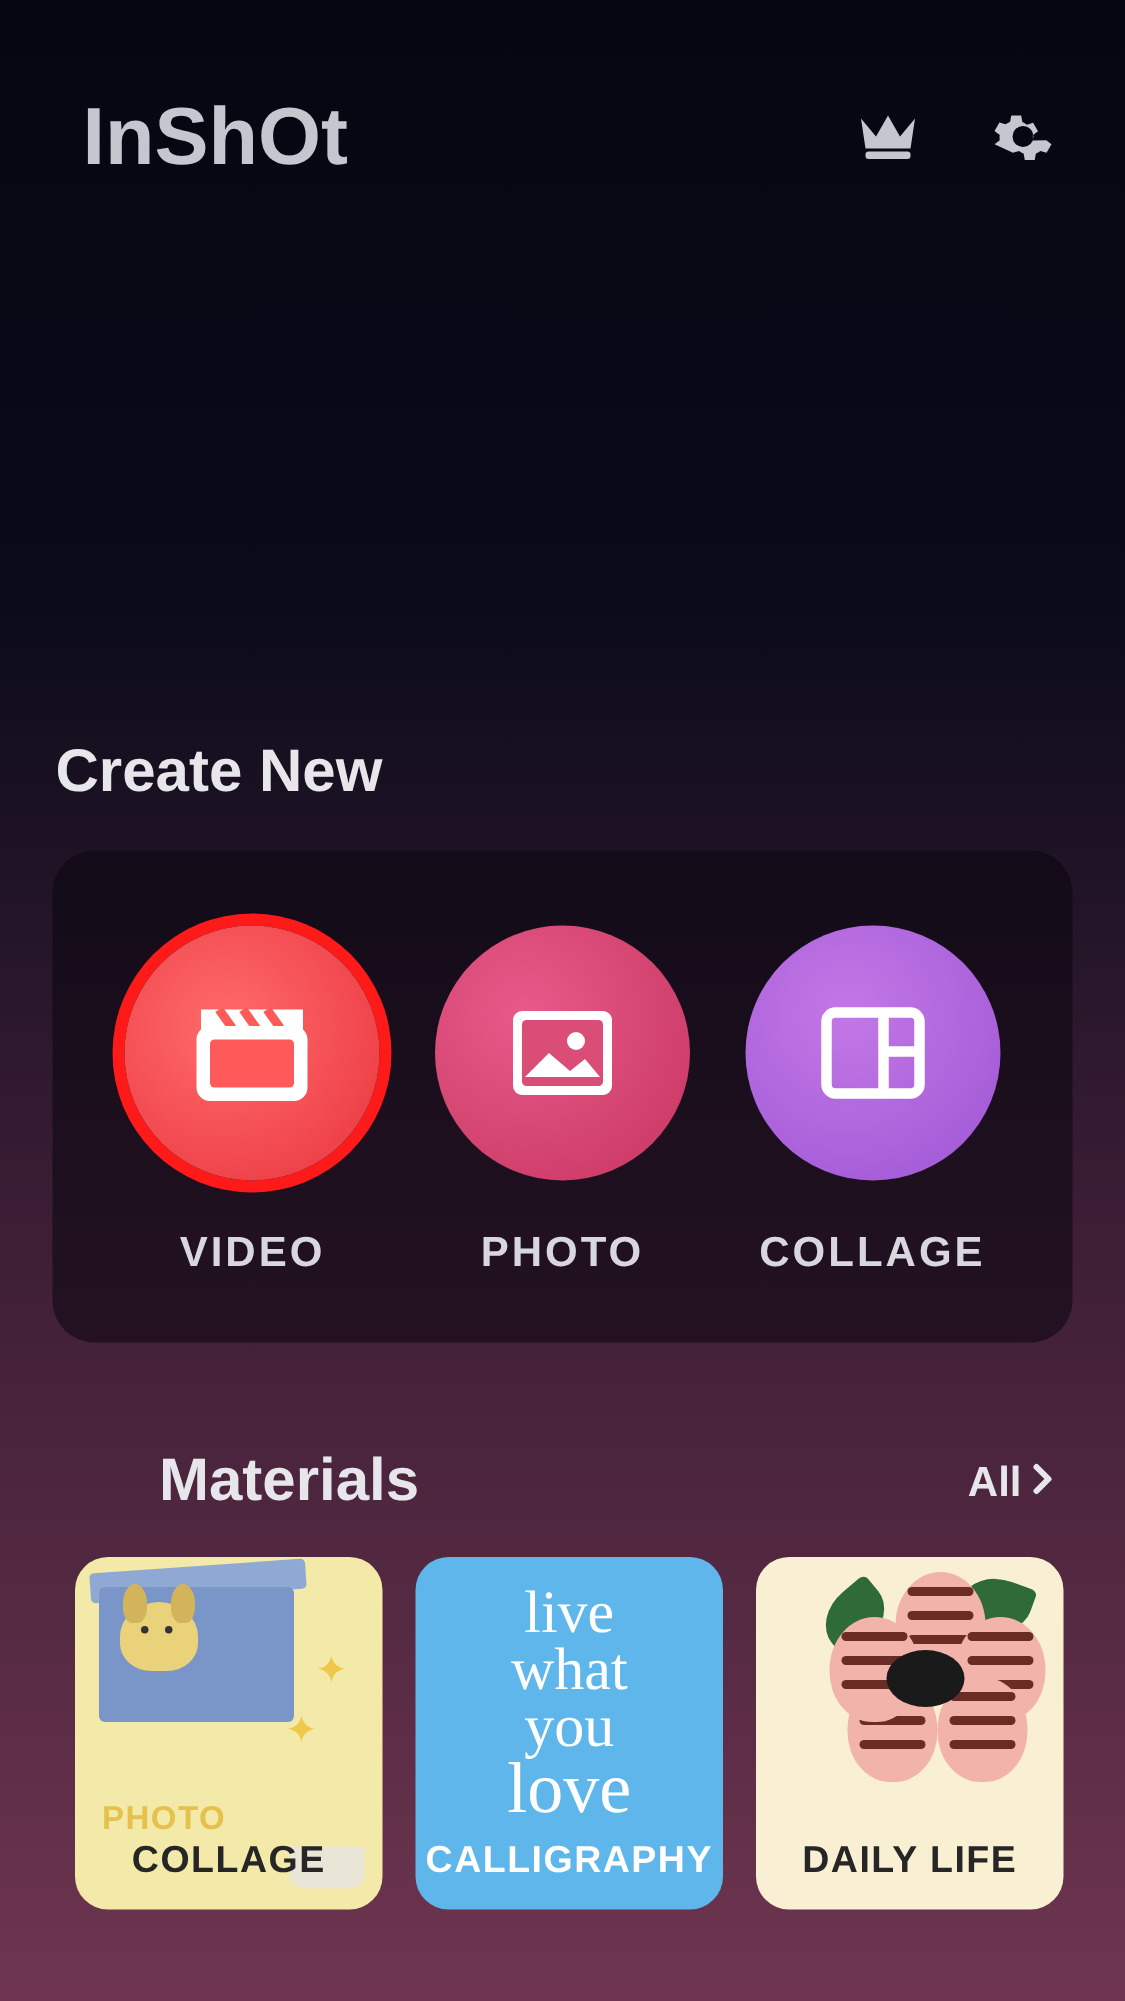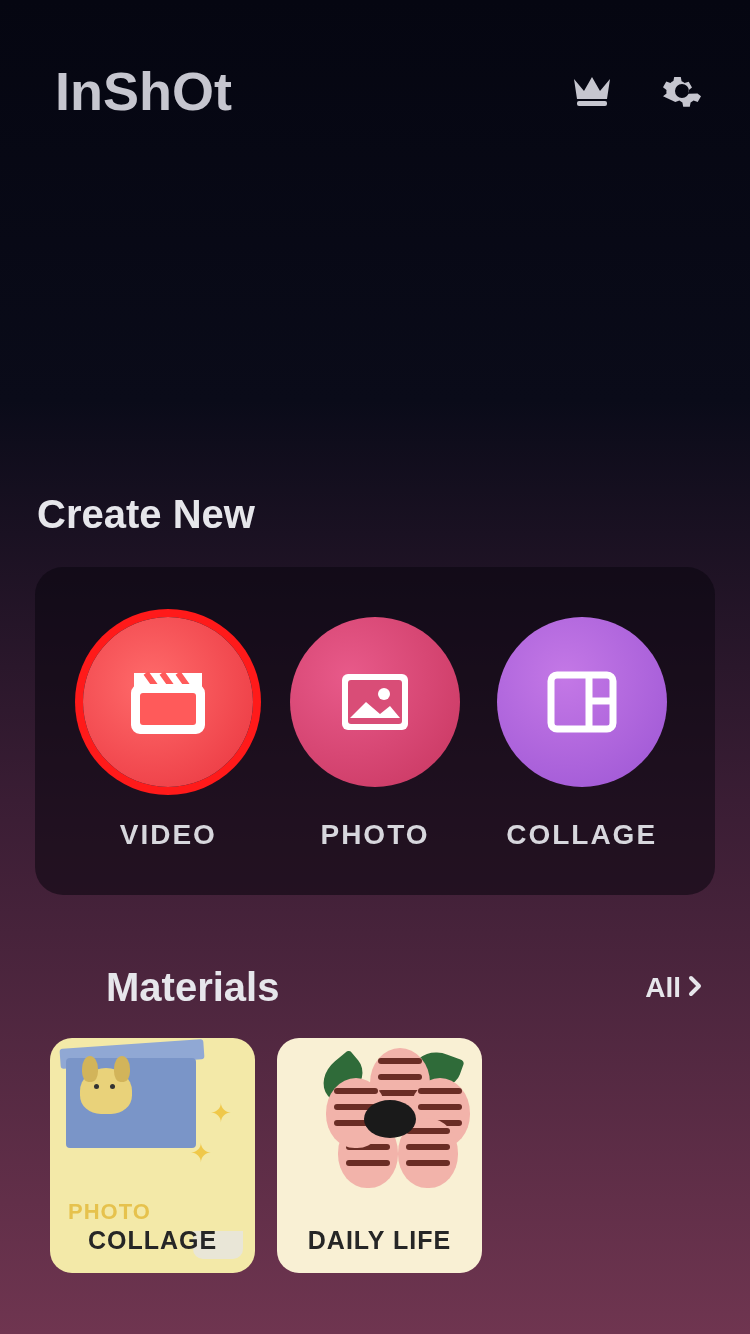--- a/index.html
+++ b/index.html
@@ -165,6 +165,10 @@
     <div class="card-label">COLLAGE</div>
   </div>
 
+  <div class="card calligraphy">
+    <div class="calli-script">live<br>what<br>you<br><span style="font-size:48px">love</span></div>
+    <div class="card-label">CALLIGRAPHY</div>
+  </div>
 
   <div class="card dailylife">
     <div class="flower">

